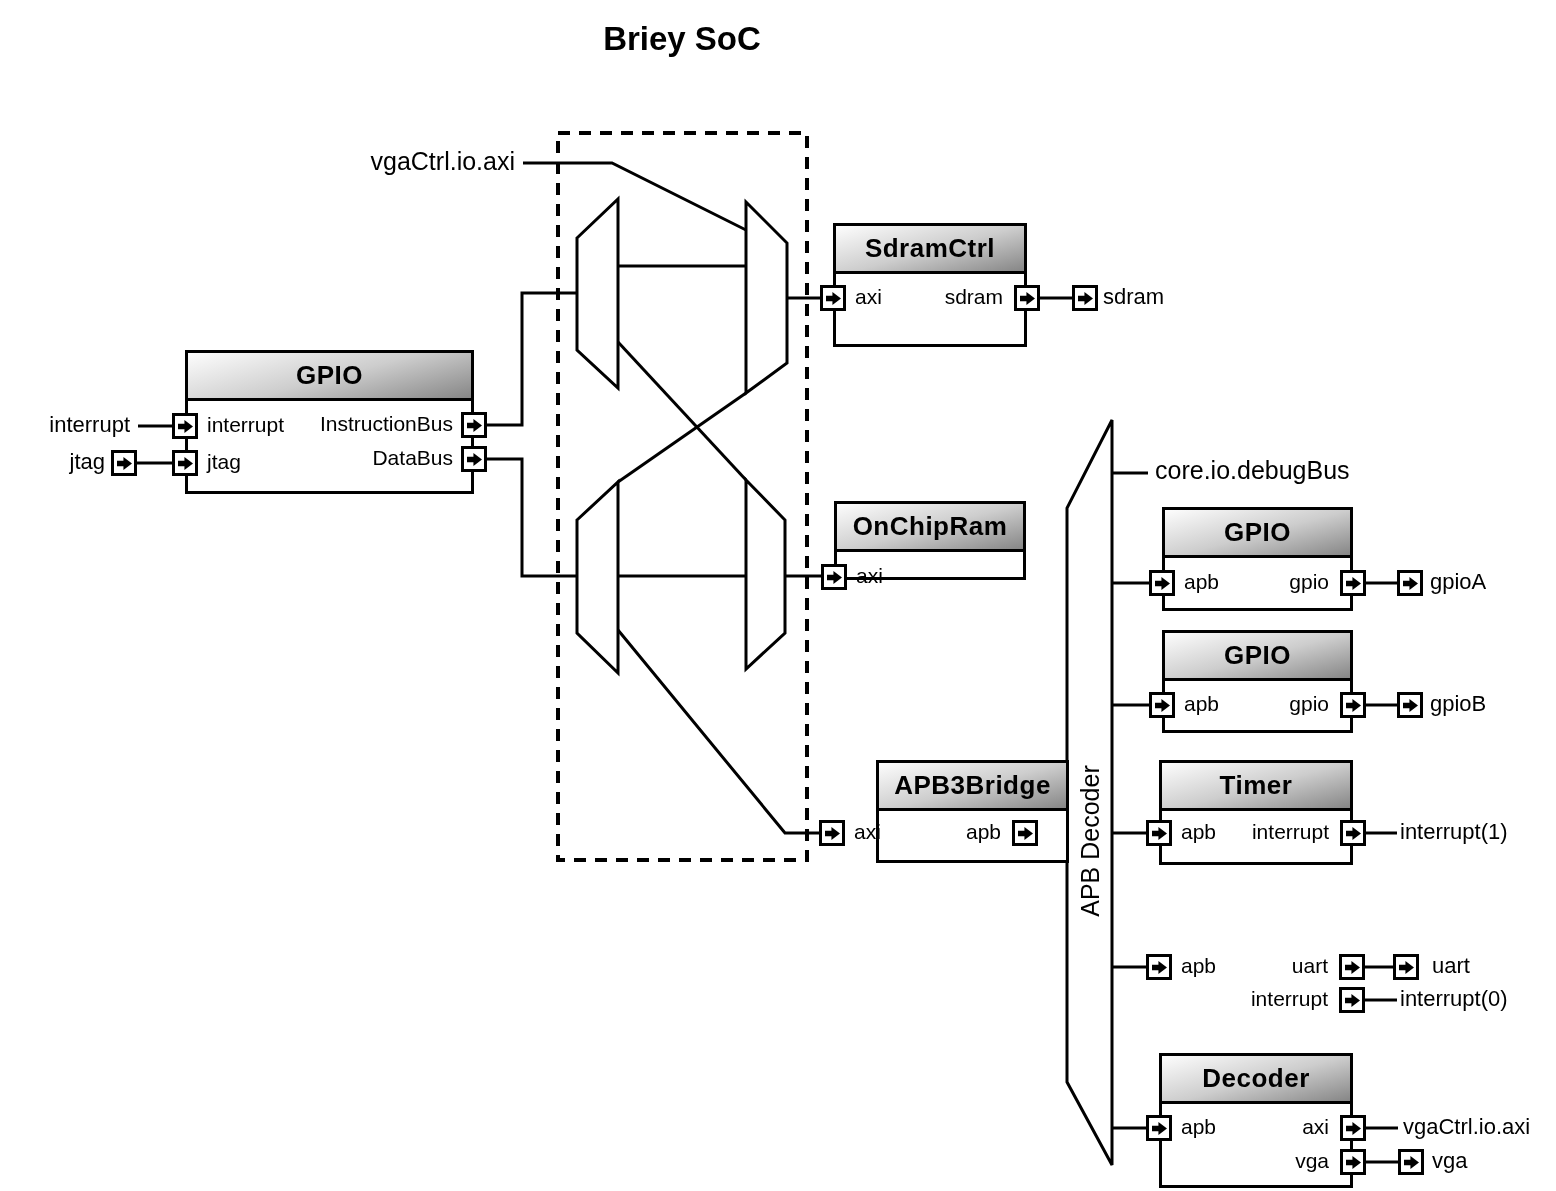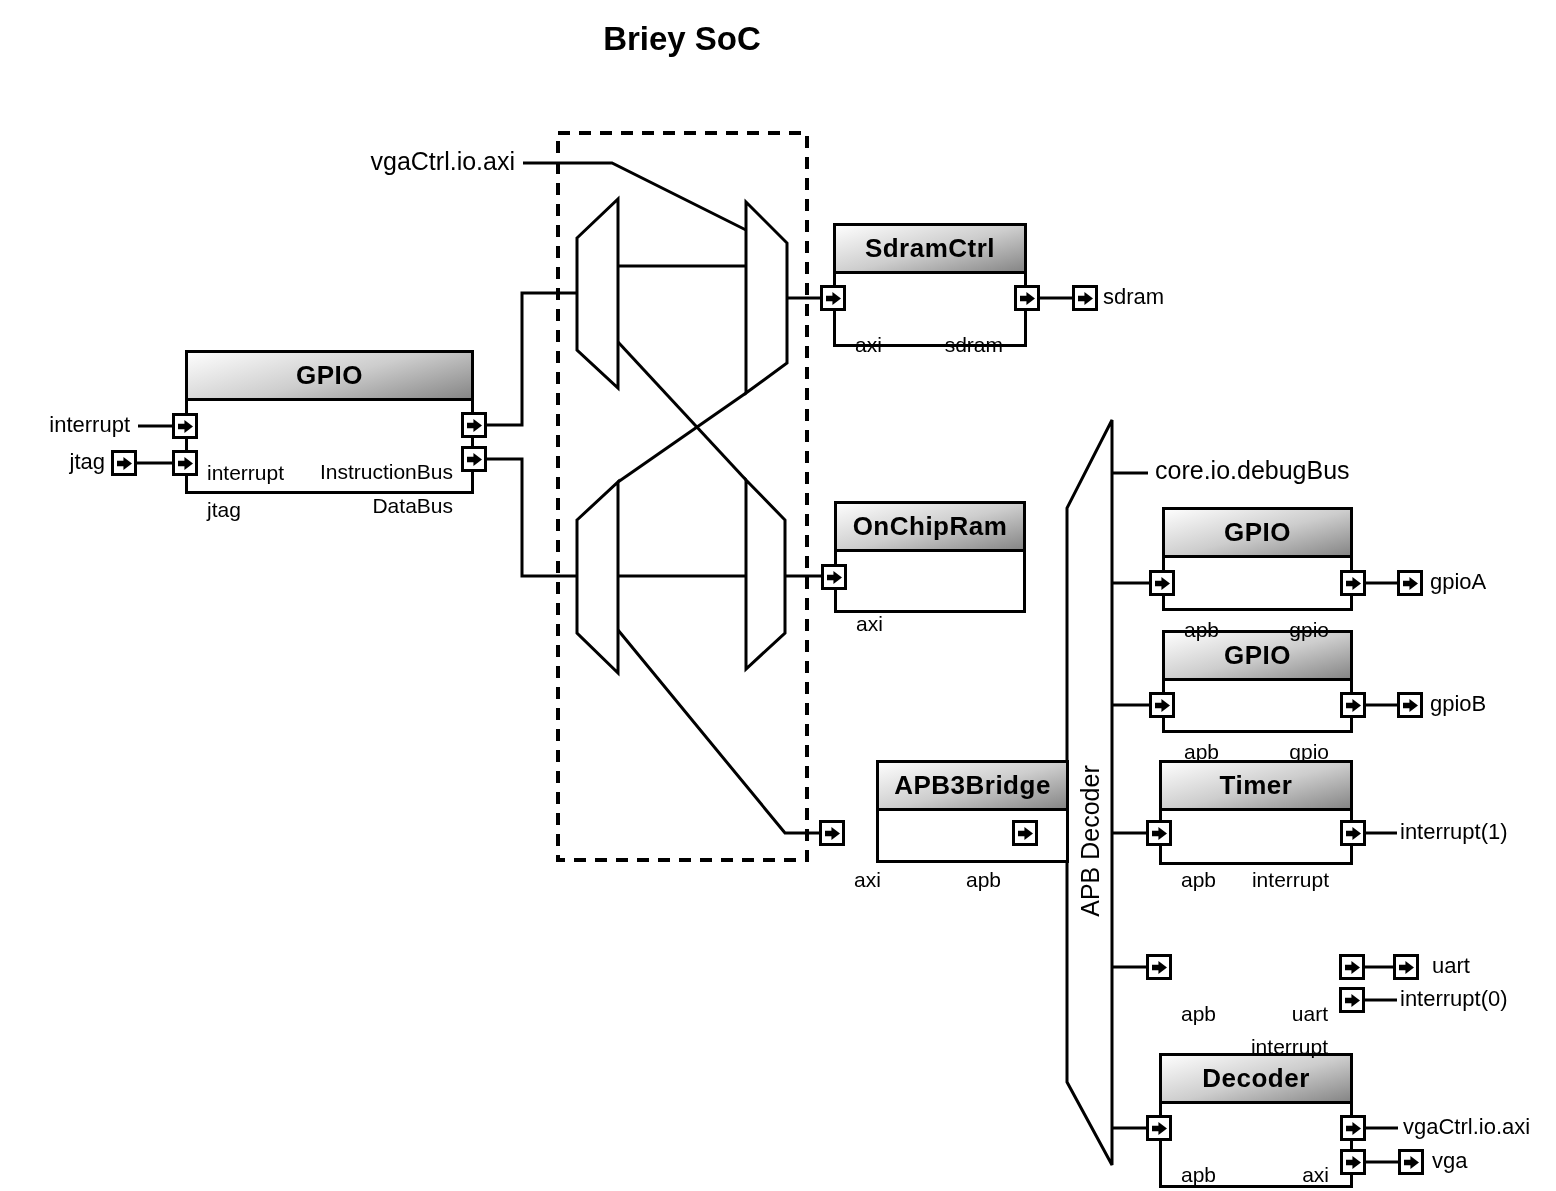--- a/index.html
+++ b/index.html
@@ -15,7 +15,7 @@
     display:flex;align-items:center;justify-content:center;
     font-weight:bold;font-size:26px;letter-spacing:0.5px;
   }
-  .plabel{position:absolute;font-size:21px;white-space:nowrap;transform:translateY(-54%);margin-top:48px;}
+  .plabel{position:absolute;font-size:21px;white-space:nowrap;transform:translateY(-54%);}
   .plabel.ra{transform:translate(-100%,-54%);}
   .xlabel{position:absolute;font-size:22px;white-space:nowrap;transform:translateY(-54%);}
   .xlabel.ra{transform:translate(-100%,-54%);}

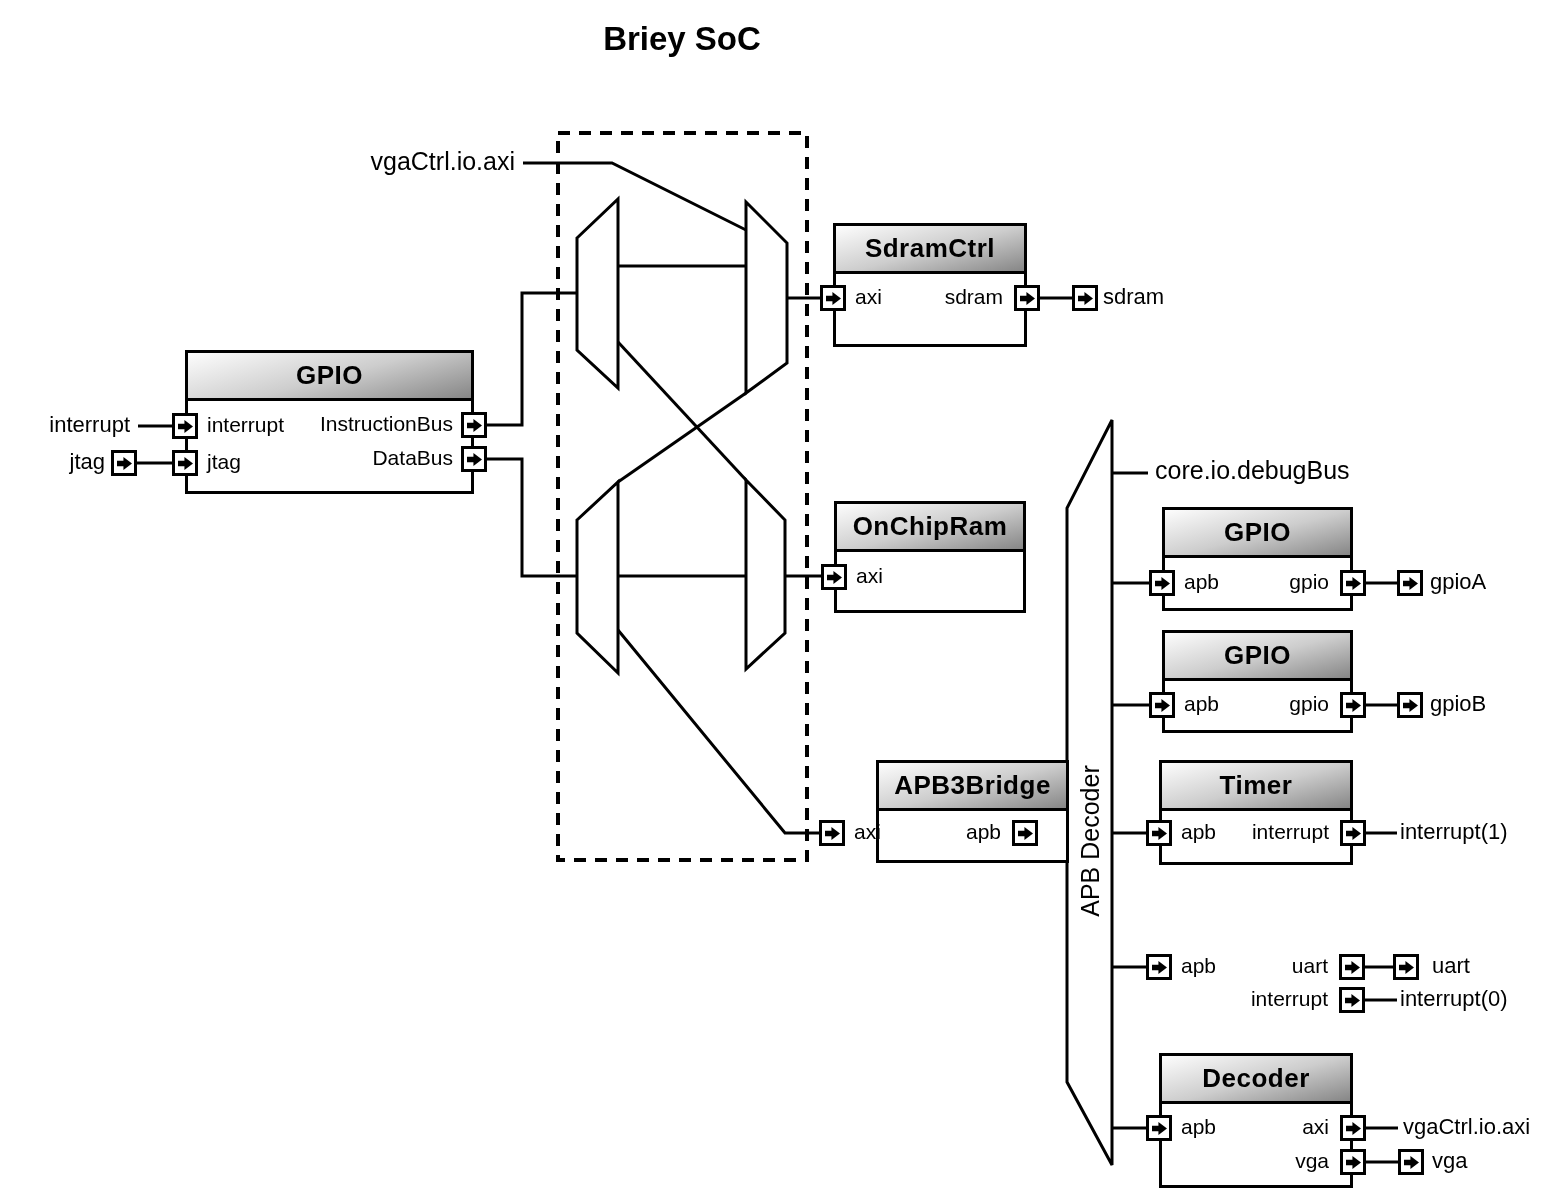--- a/index.html
+++ b/index.html
@@ -97,7 +97,7 @@
   <div class="block" style="left:833px;top:223px;width:194px;height:124px">
     <div class="hdr">SdramCtrl</div>
   </div>
-  <div class="block" style="left:834px;top:501px;width:192px;height:112px">
+  <div class="block" style="left:834px;top:501px;width:192px;height:79px">
     <div class="hdr">OnChipRam</div>
   </div>
   <div class="block" style="left:876px;top:760px;width:193px;height:103px">

